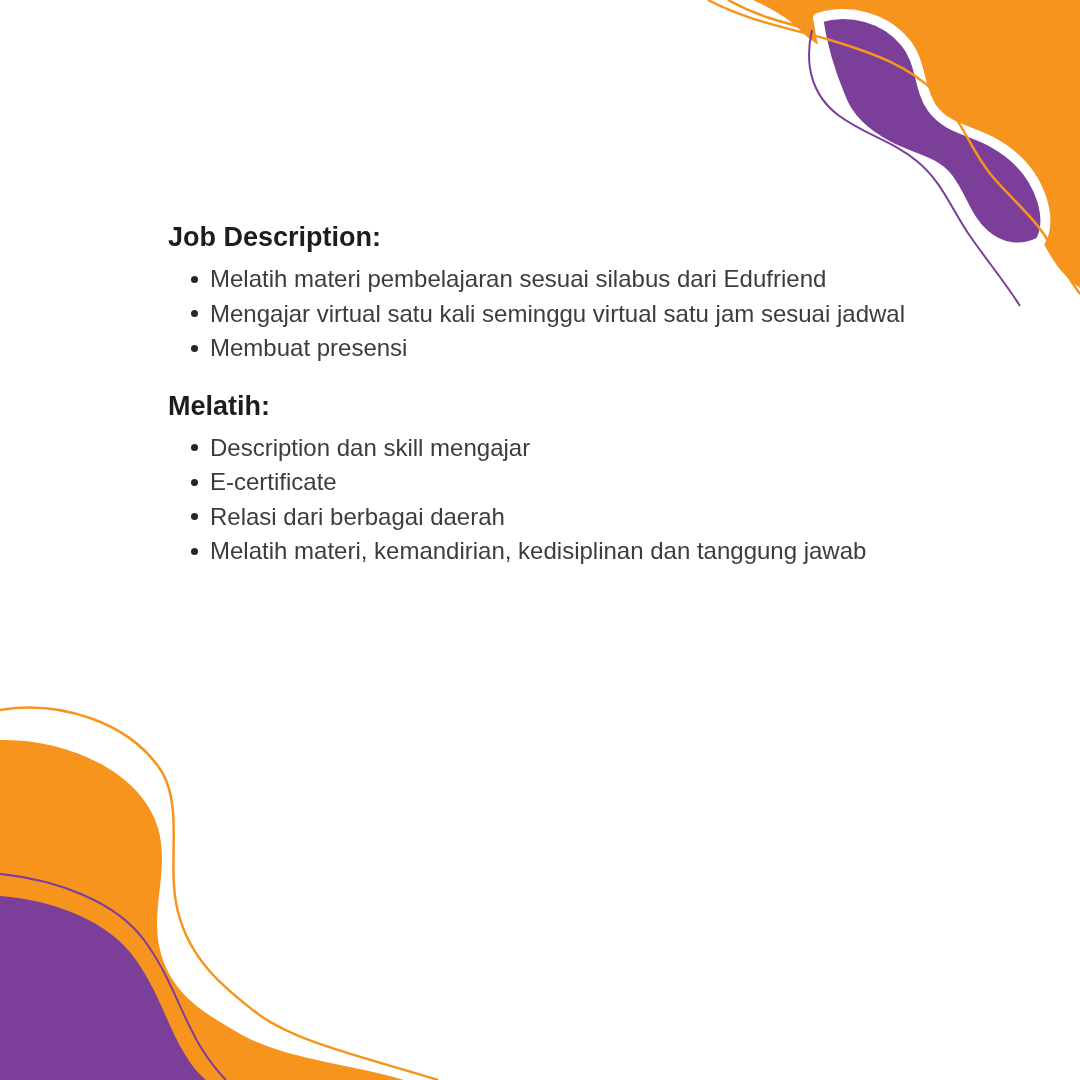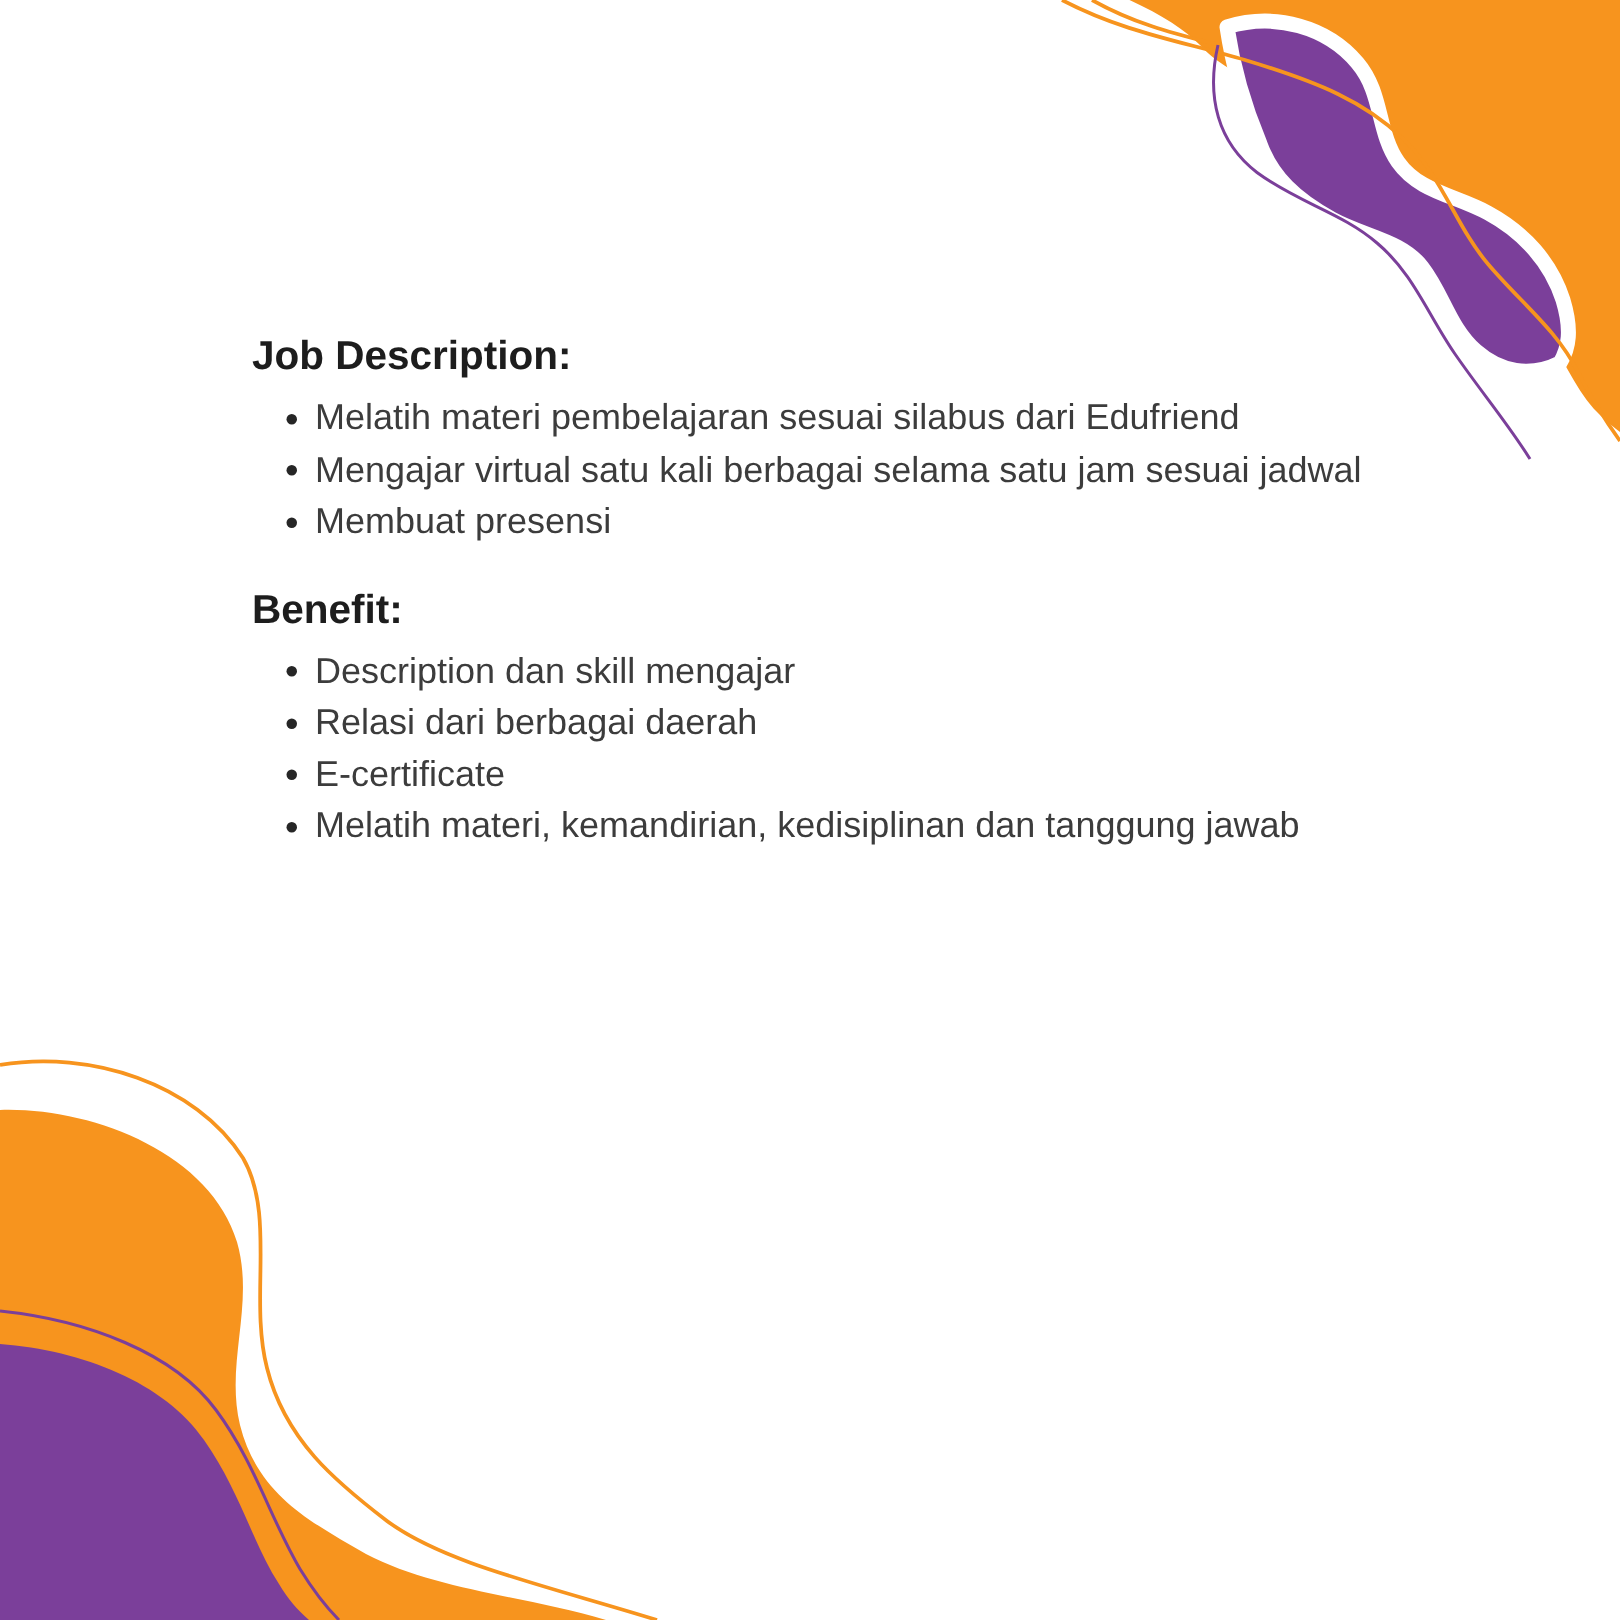--- a/index.html
+++ b/index.html
@@ -143,7 +143,7 @@
       <h2>Job Description:</h2>
       <ul>
         <li>Melatih materi pembelajaran sesuai silabus dari Edufriend</li>
-        <li class="justify">Mengajar virtual satu kali berbagai selama satu jam sesuai jadwal</li>
+        <li class="justify">Mengajar virtual satu kali seminggu virtual satu jam sesuai jadwal</li>
         <li>Membuat presensi</li>
       </ul>
     </section>

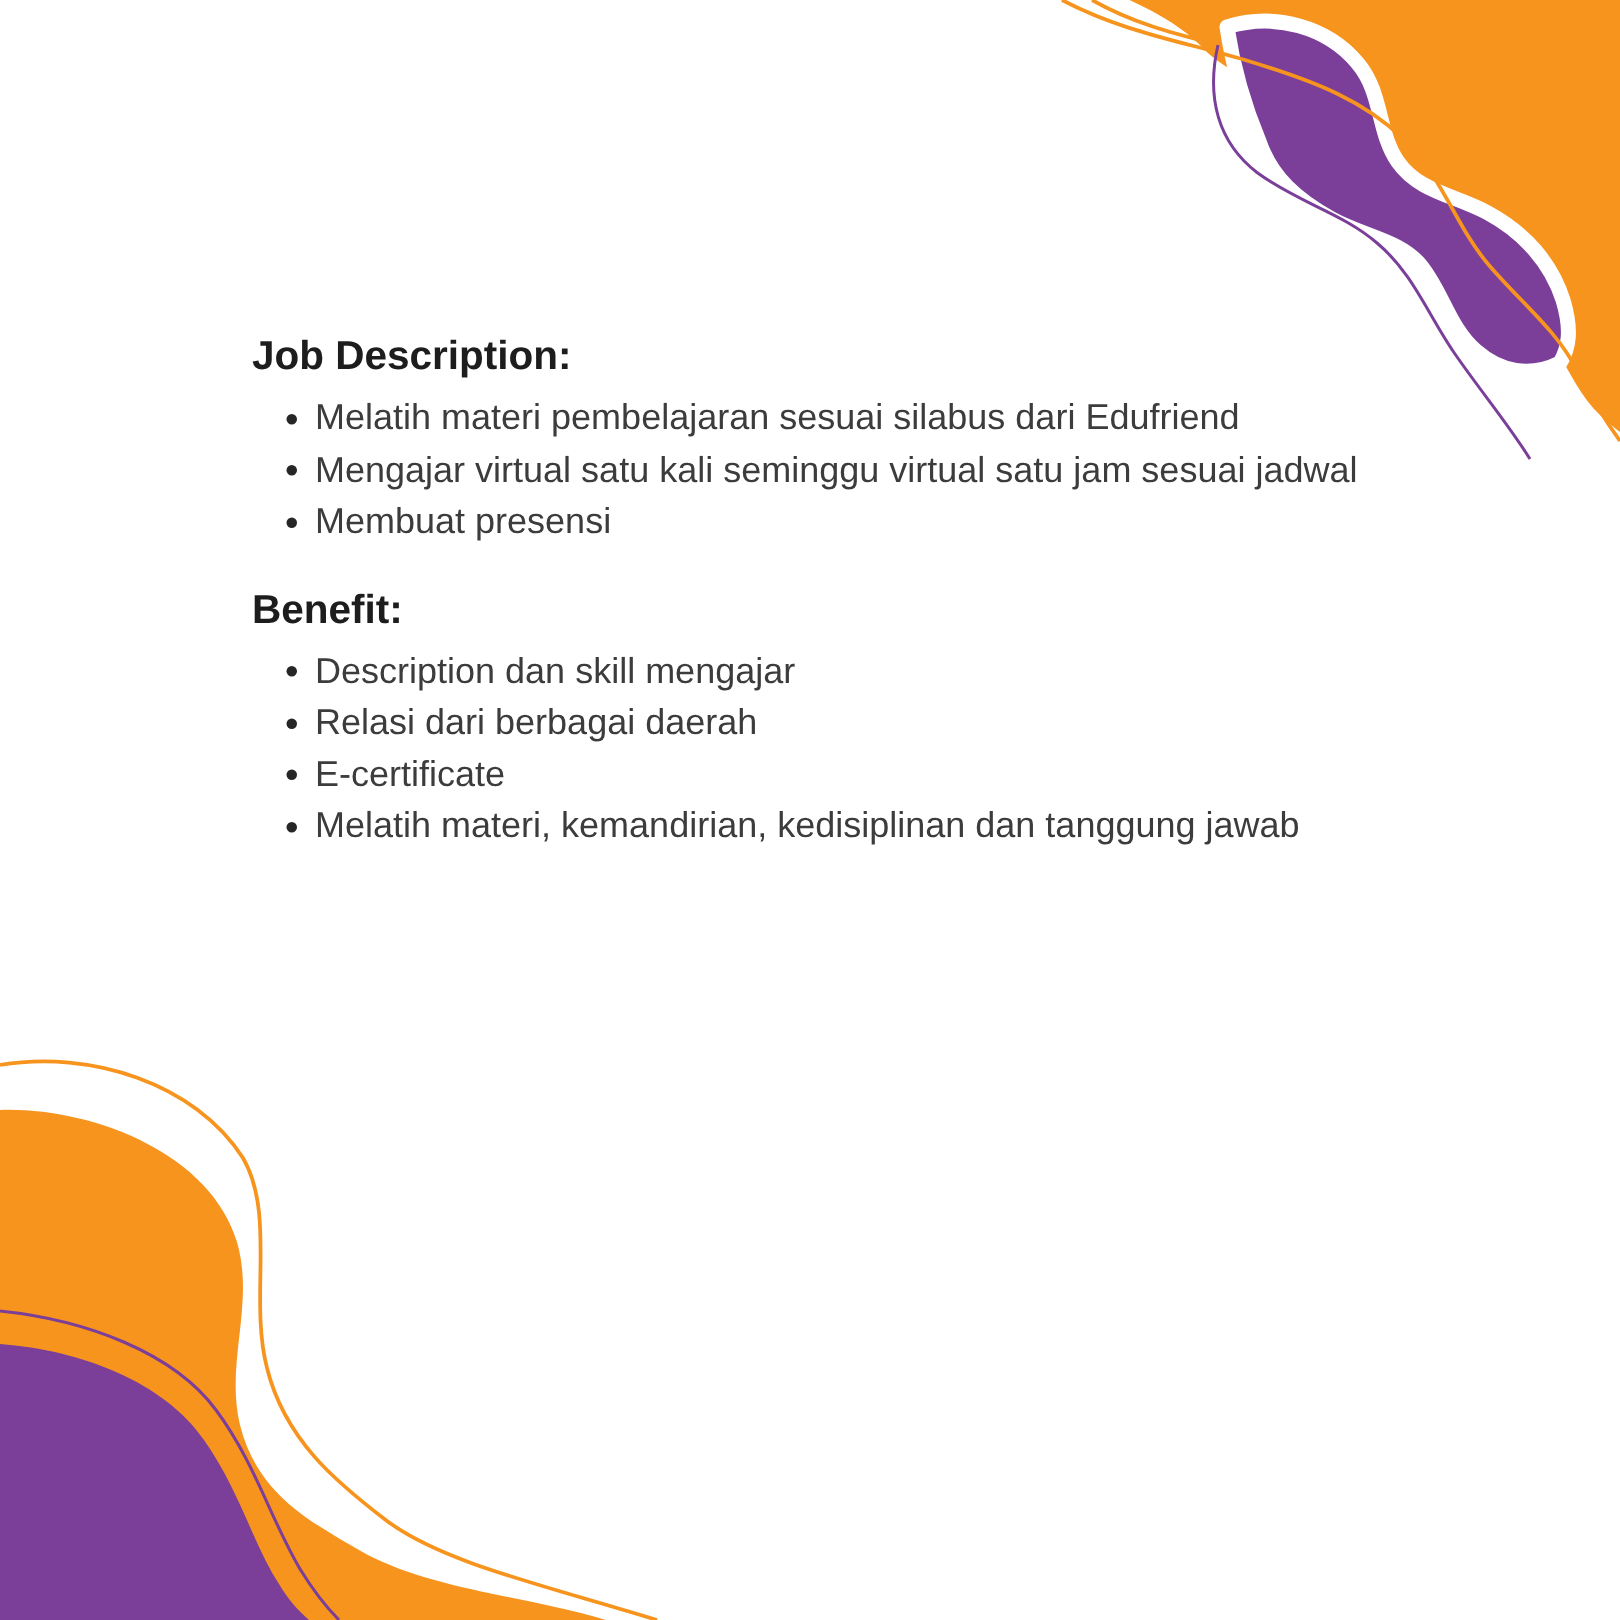--- a/index.html
+++ b/index.html
@@ -149,7 +149,7 @@
     </section>
 
     <section>
-      <h2>Benefit:</h2>
+      <h2>Melatih:</h2>
       <ul>
         <li>Description dan skill mengajar</li>
         <li>Relasi dari berbagai daerah</li>

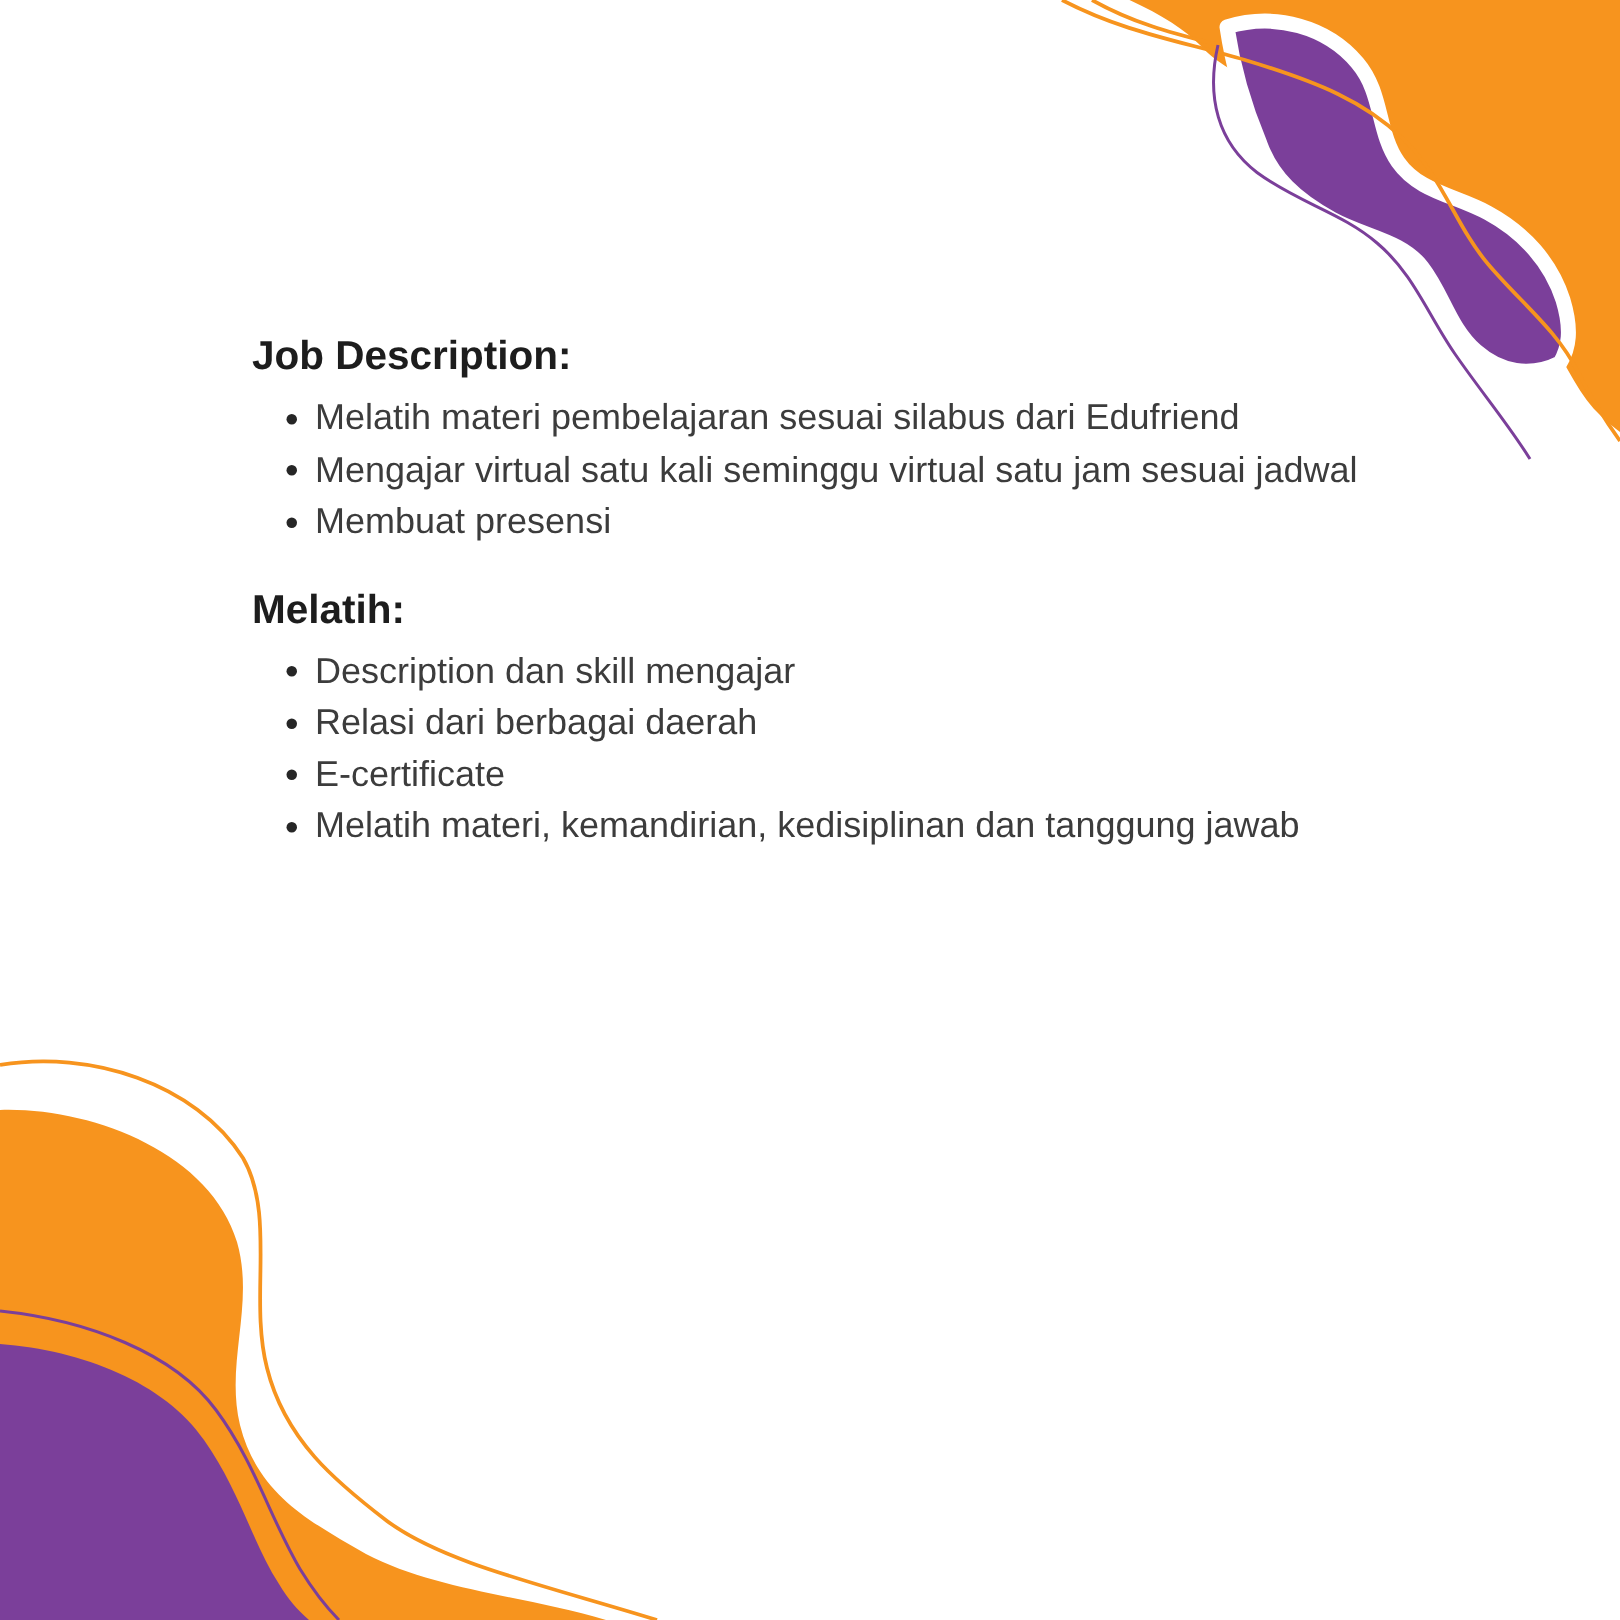--- a/index.html
+++ b/index.html
@@ -152,8 +152,8 @@
       <h2>Melatih:</h2>
       <ul>
         <li>Description dan skill mengajar</li>
+        <li>E-certificate</li>
         <li>Relasi dari berbagai daerah</li>
-        <li>E-certificate</li>
         <li>Melatih materi, kemandirian, kedisiplinan dan tanggung jawab</li>
       </ul>
     </section>

